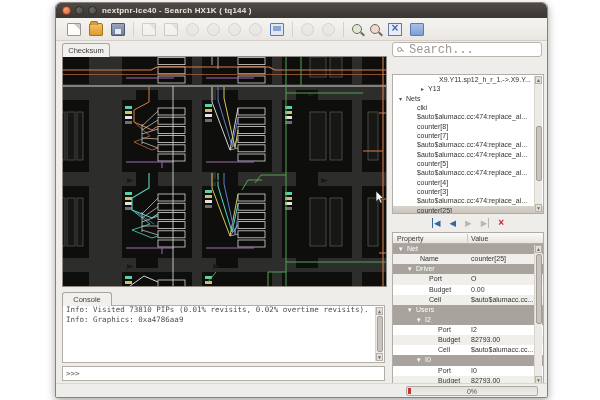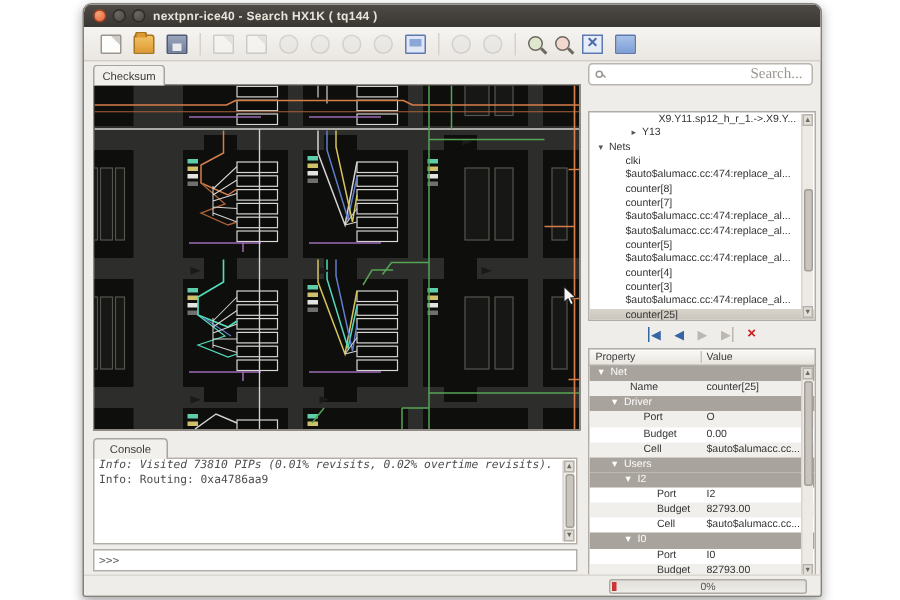--- a/index.html
+++ b/index.html
@@ -81,7 +81,7 @@
   #searchBox .mag::after{content:"";position:absolute;width:3px;height:1.3px;background:#9a968f;
                          right:-3px;bottom:-1px;transform:rotate(45deg);}
   #searchInput{position:absolute;left:14px;top:0;width:130px;height:13px;border:none;outline:none;
-               font-size:10px;color:#444;background:transparent;font-family:Liberation Serif, serif;text-align:right;}
+               font-size:12px;color:#444;background:transparent;font-family:Liberation Mono, monospace;}
   #searchInput::placeholder{color:#9b978f;}
 
   #itemsHdr{position:absolute;left:336px;top:57px;width:152px;height:13px;font-size:7.5px;color:#444;

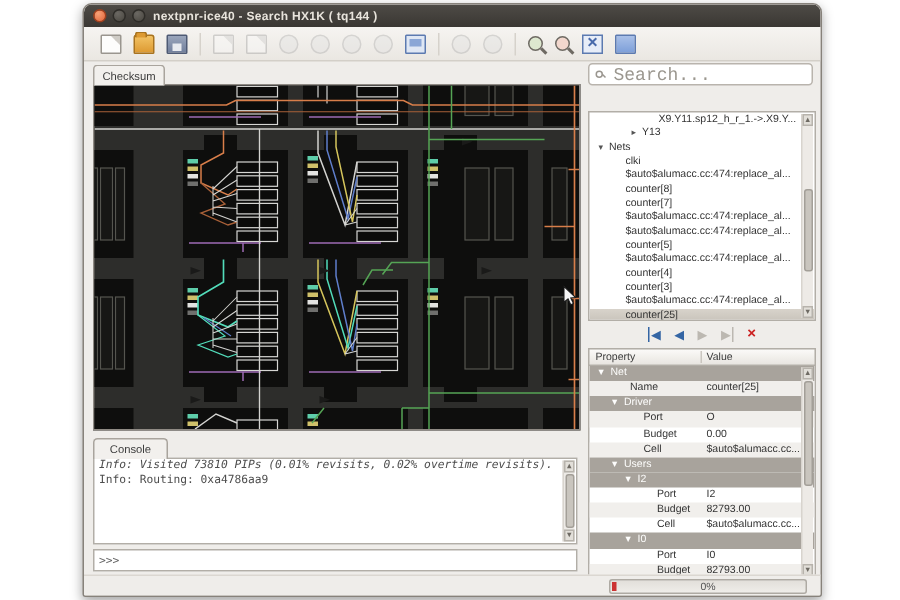--- a/index.html
+++ b/index.html
@@ -61,7 +61,7 @@
   #consoleOut{position:absolute;left:6px;top:302px;width:323px;height:58px;background:#ffffff;
               border:1px solid #b2aea7;overflow:hidden;padding:2px 12px 0 3px;
               font-family:"DejaVu Sans Mono", monospace;font-size:7.5px;line-height:9.5px;color:#4d4d4d;}
-  #consoleOut .cline:first-child{margin-top:-3px;font-style:italic;}
+  #consoleOut .cline:first-child{margin-top:-3px;}
   #consoleIn{position:absolute;left:6px;top:363px;width:323px;height:15px;background:#ffffff;
              border:1px solid #b2aea7;font-family:"DejaVu Sans Mono", monospace;font-size:7.5px;
              color:#666;padding:0 0 0 3px;outline:none;}

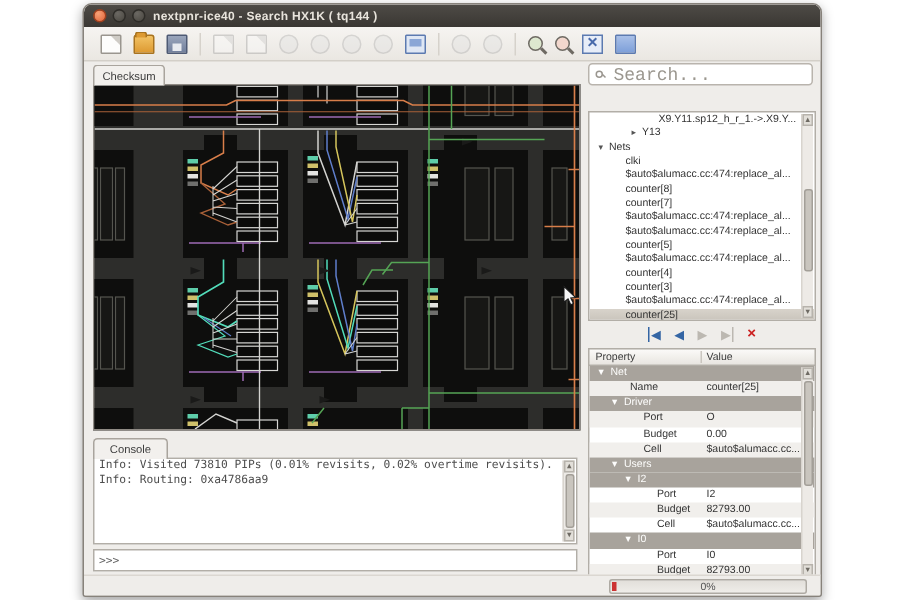--- a/index.html
+++ b/index.html
@@ -338,7 +338,7 @@
   <div id="consoleOut">
     <div id="consoleLines">
         <div class="cline">Info: Visited 73810 PIPs (0.01% revisits, 0.02% overtime revisits).</div>
-        <div class="cline">Info: Routing: 0xa4786aa9</div>
+        <div class="cline">Info: Graphics: 0xa4786aa9</div>
       </div>
     <div class="vscroll">
       <div class="sarrow up">▲</div>

